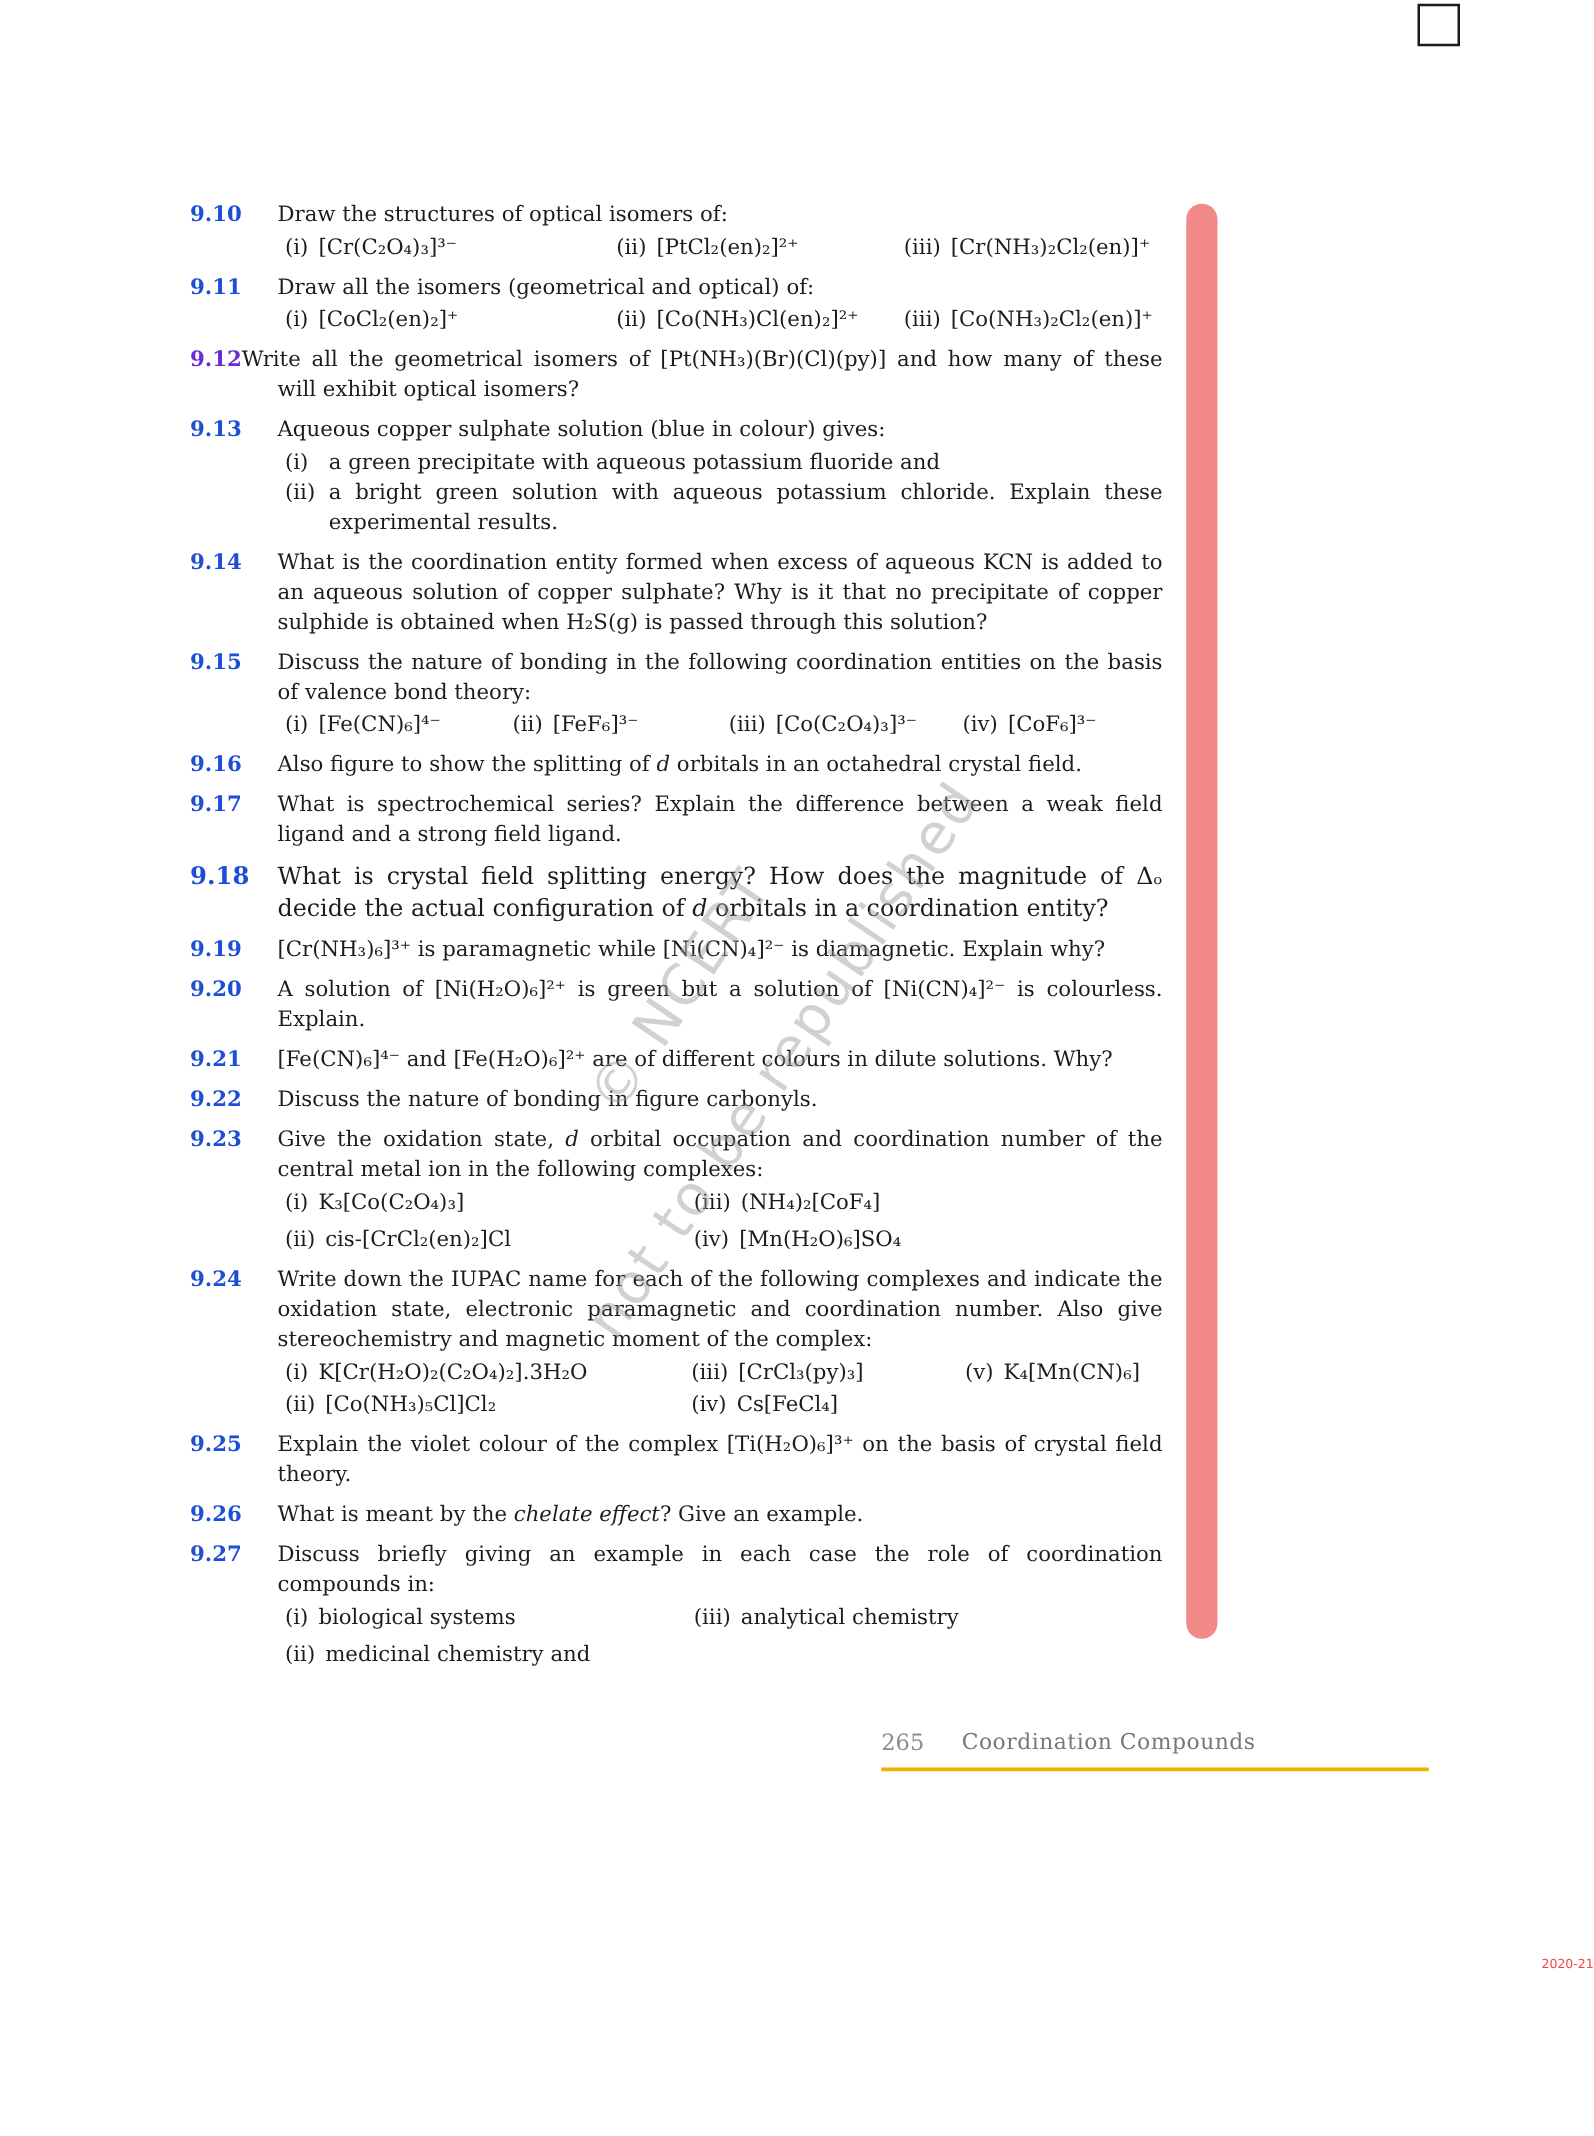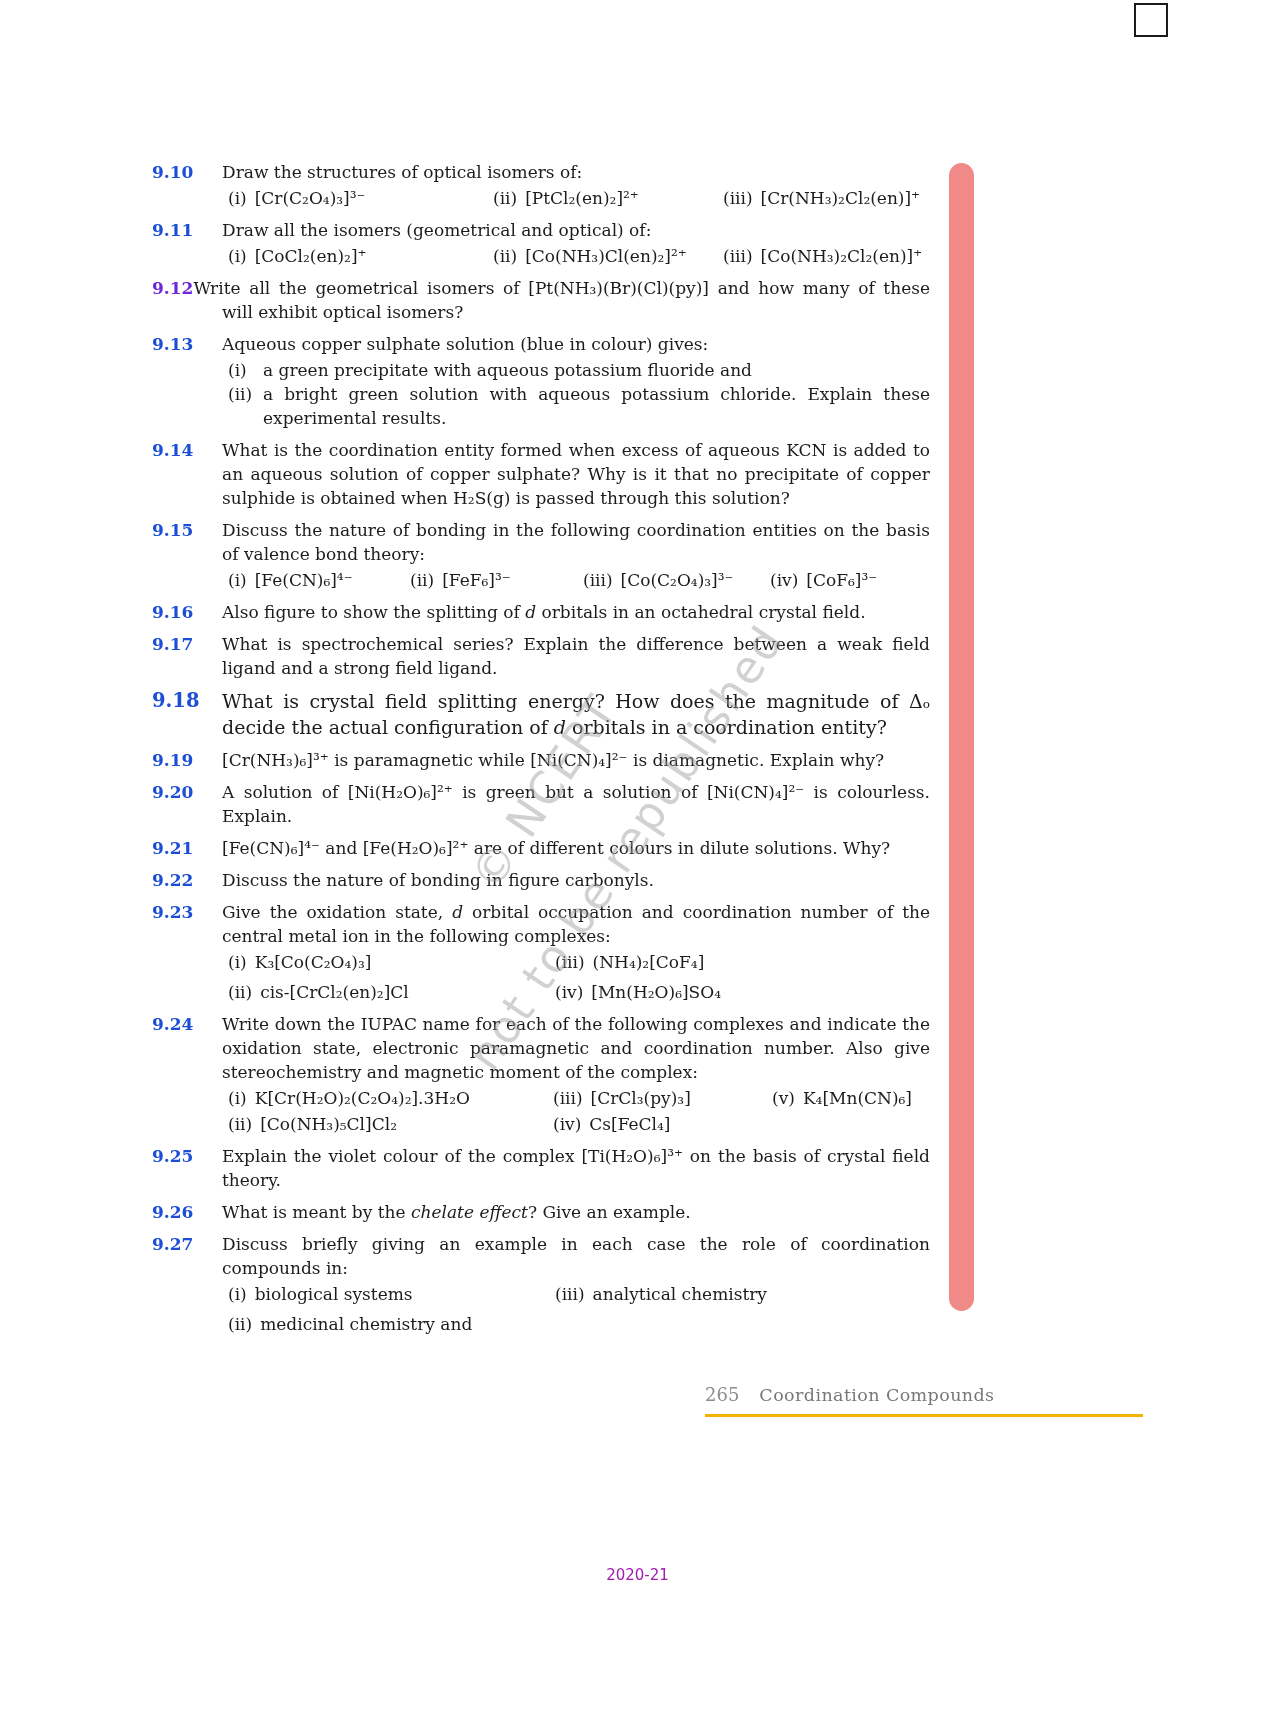--- a/index.html
+++ b/index.html
@@ -53,7 +53,7 @@
 
   
   .footer-rule { position:absolute; left:705px; top:1384px; width:438px; z-index:1;
-    display:flex; align-items:flex-end; gap:20px; padding-bottom:9px;
+    display:flex; align-items:flex-start; gap:30px; padding-bottom:9px;
     border-bottom:3px solid #f2b200; }
   .footer-num { font-size:18px; color:#8c8c8c; }
   .footer-chapter { font-size:17.5px; color:#787878; letter-spacing:0.4px; }

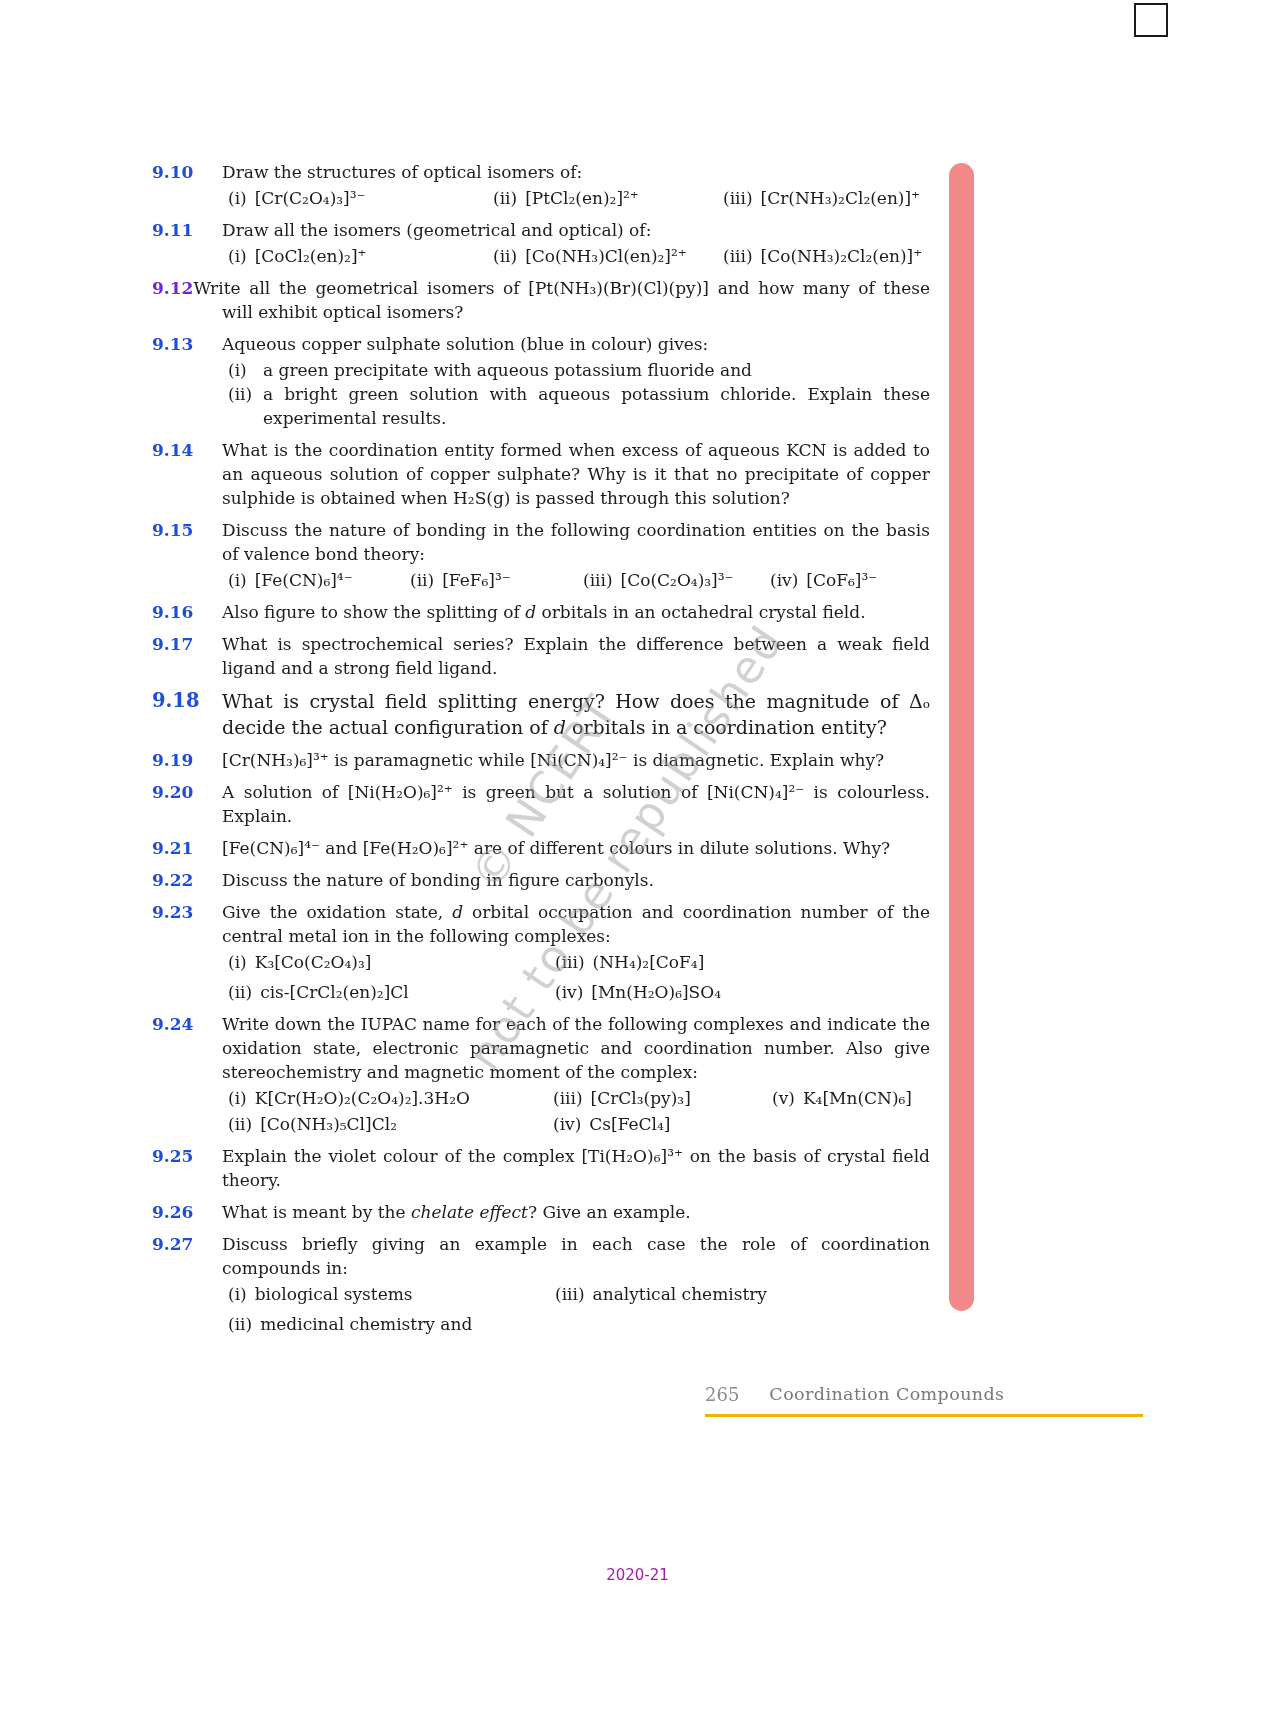--- a/index.html
+++ b/index.html
@@ -58,8 +58,8 @@
   .footer-num { font-size:18px; color:#8c8c8c; }
   .footer-chapter { font-size:17.5px; color:#787878; letter-spacing:0.4px; }
 
-  .edition-year { position:absolute; left:0; right:0; top:1566px; text-align:center;
-    font-family:"DejaVu Sans", sans-serif; font-size:15px; color:#a21caf; z-index:1; }
+  .edition-year { position:absolute; left:0; right:0; top:1566px; text-align:right;
+    font-family:"DejaVu Sans", sans-serif; font-size:10px; color:#ef4444; z-index:1; }
 
   i { font-style:italic; }
 </style>

